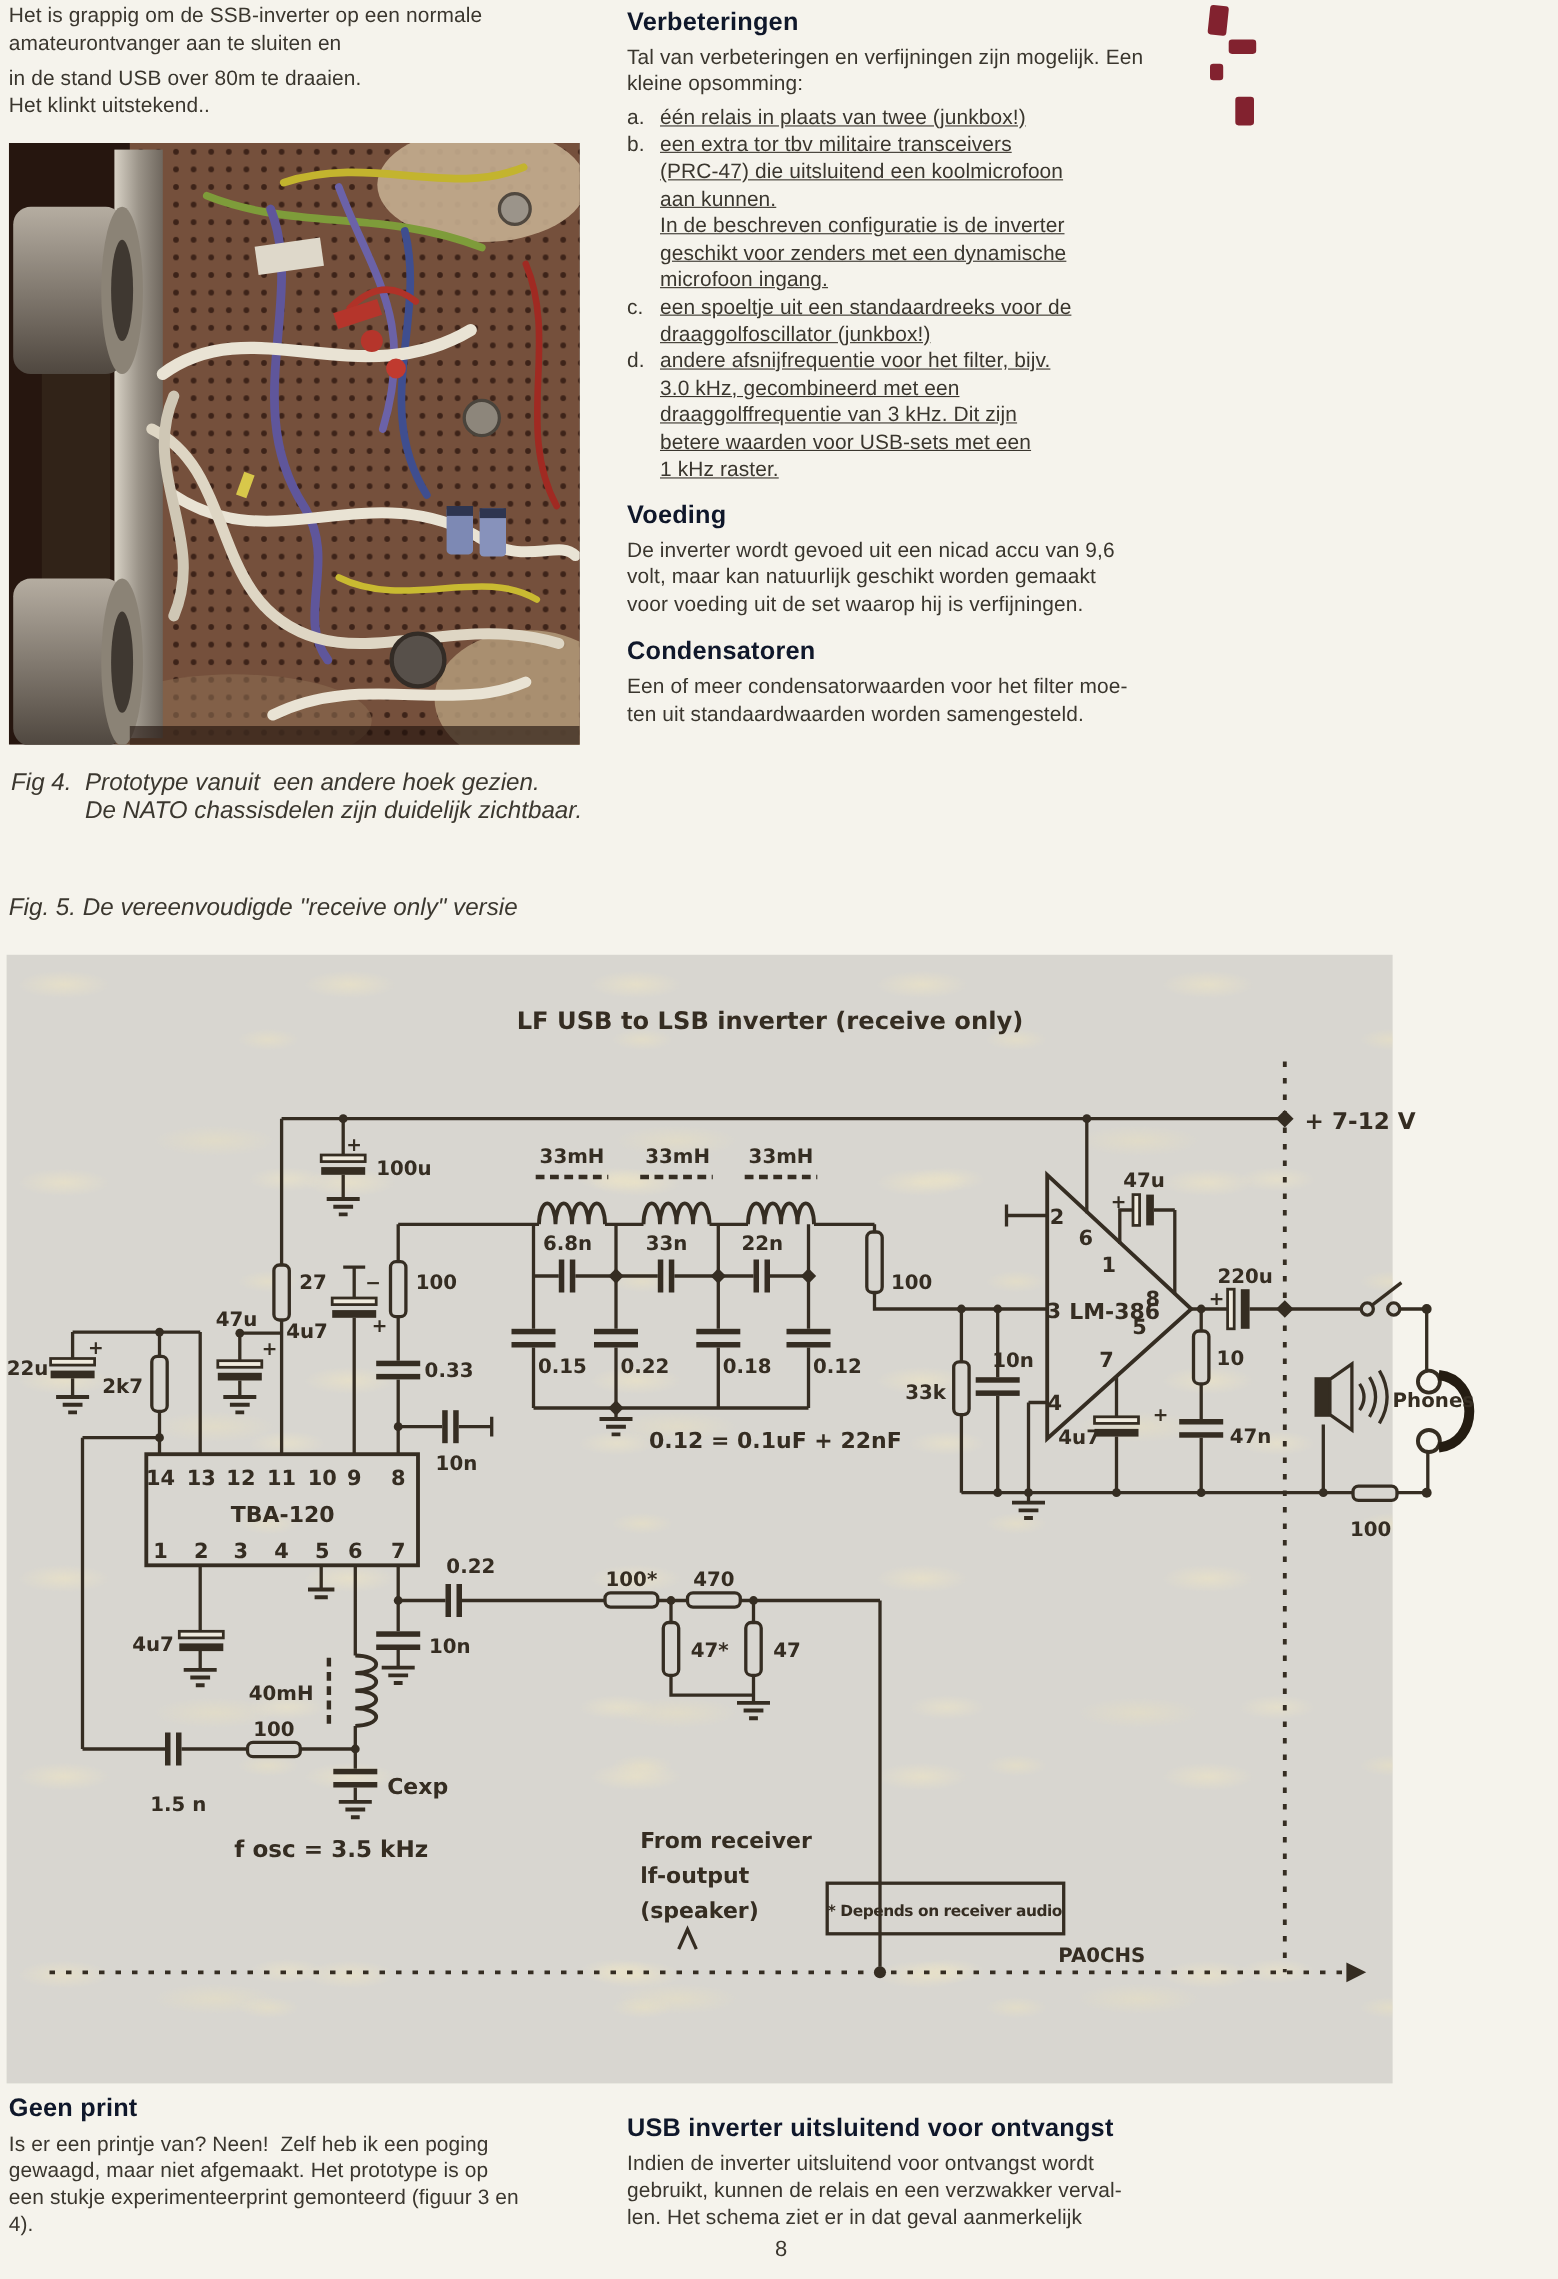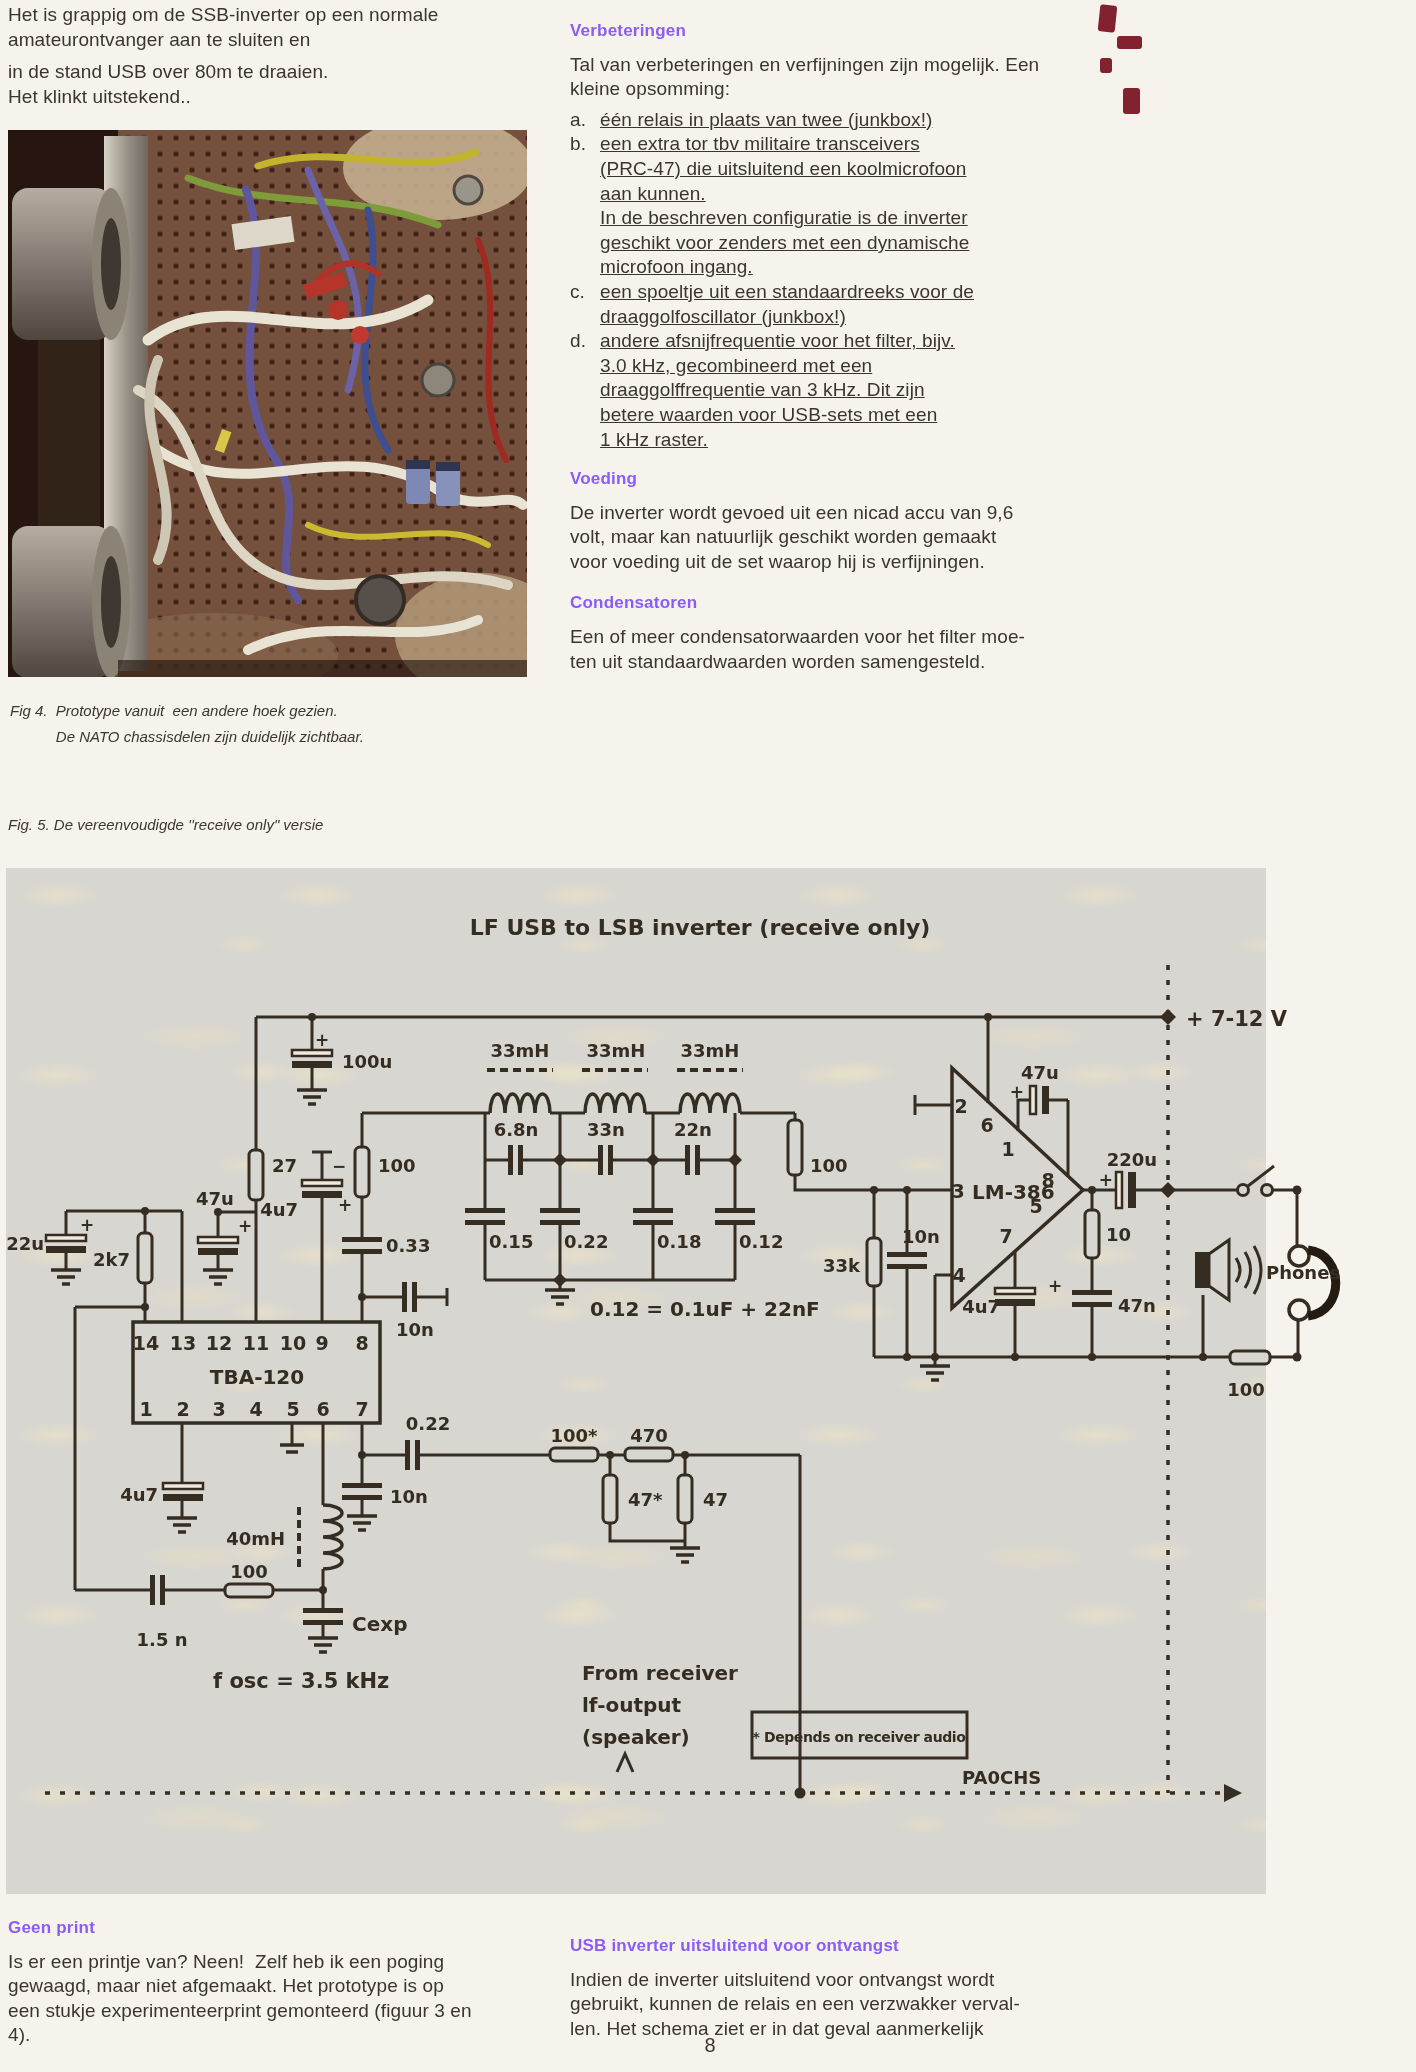--- a/index.html
+++ b/index.html
@@ -8,7 +8,7 @@
   .abs{position:absolute;}
   .textblock{font-size:19px;line-height:24.6px;color:#3a362e;letter-spacing:.1px;}
   .jline{white-space:pre;}
-  .head{font-size:17px;font-weight:bold;color:#8b5cf6;margin:16px 0 9px 0;letter-spacing:.2px;}
+  .head{font-size:23px;font-weight:bold;color:#0f172a;margin:4px 0 9px 0;letter-spacing:.2px;}
   .caption{font-style:italic;font-size:15px;line-height:26px;color:#3b372f;}
   .li-row{display:flex;}
   .li-marker{width:30px;flex:0 0 30px;}

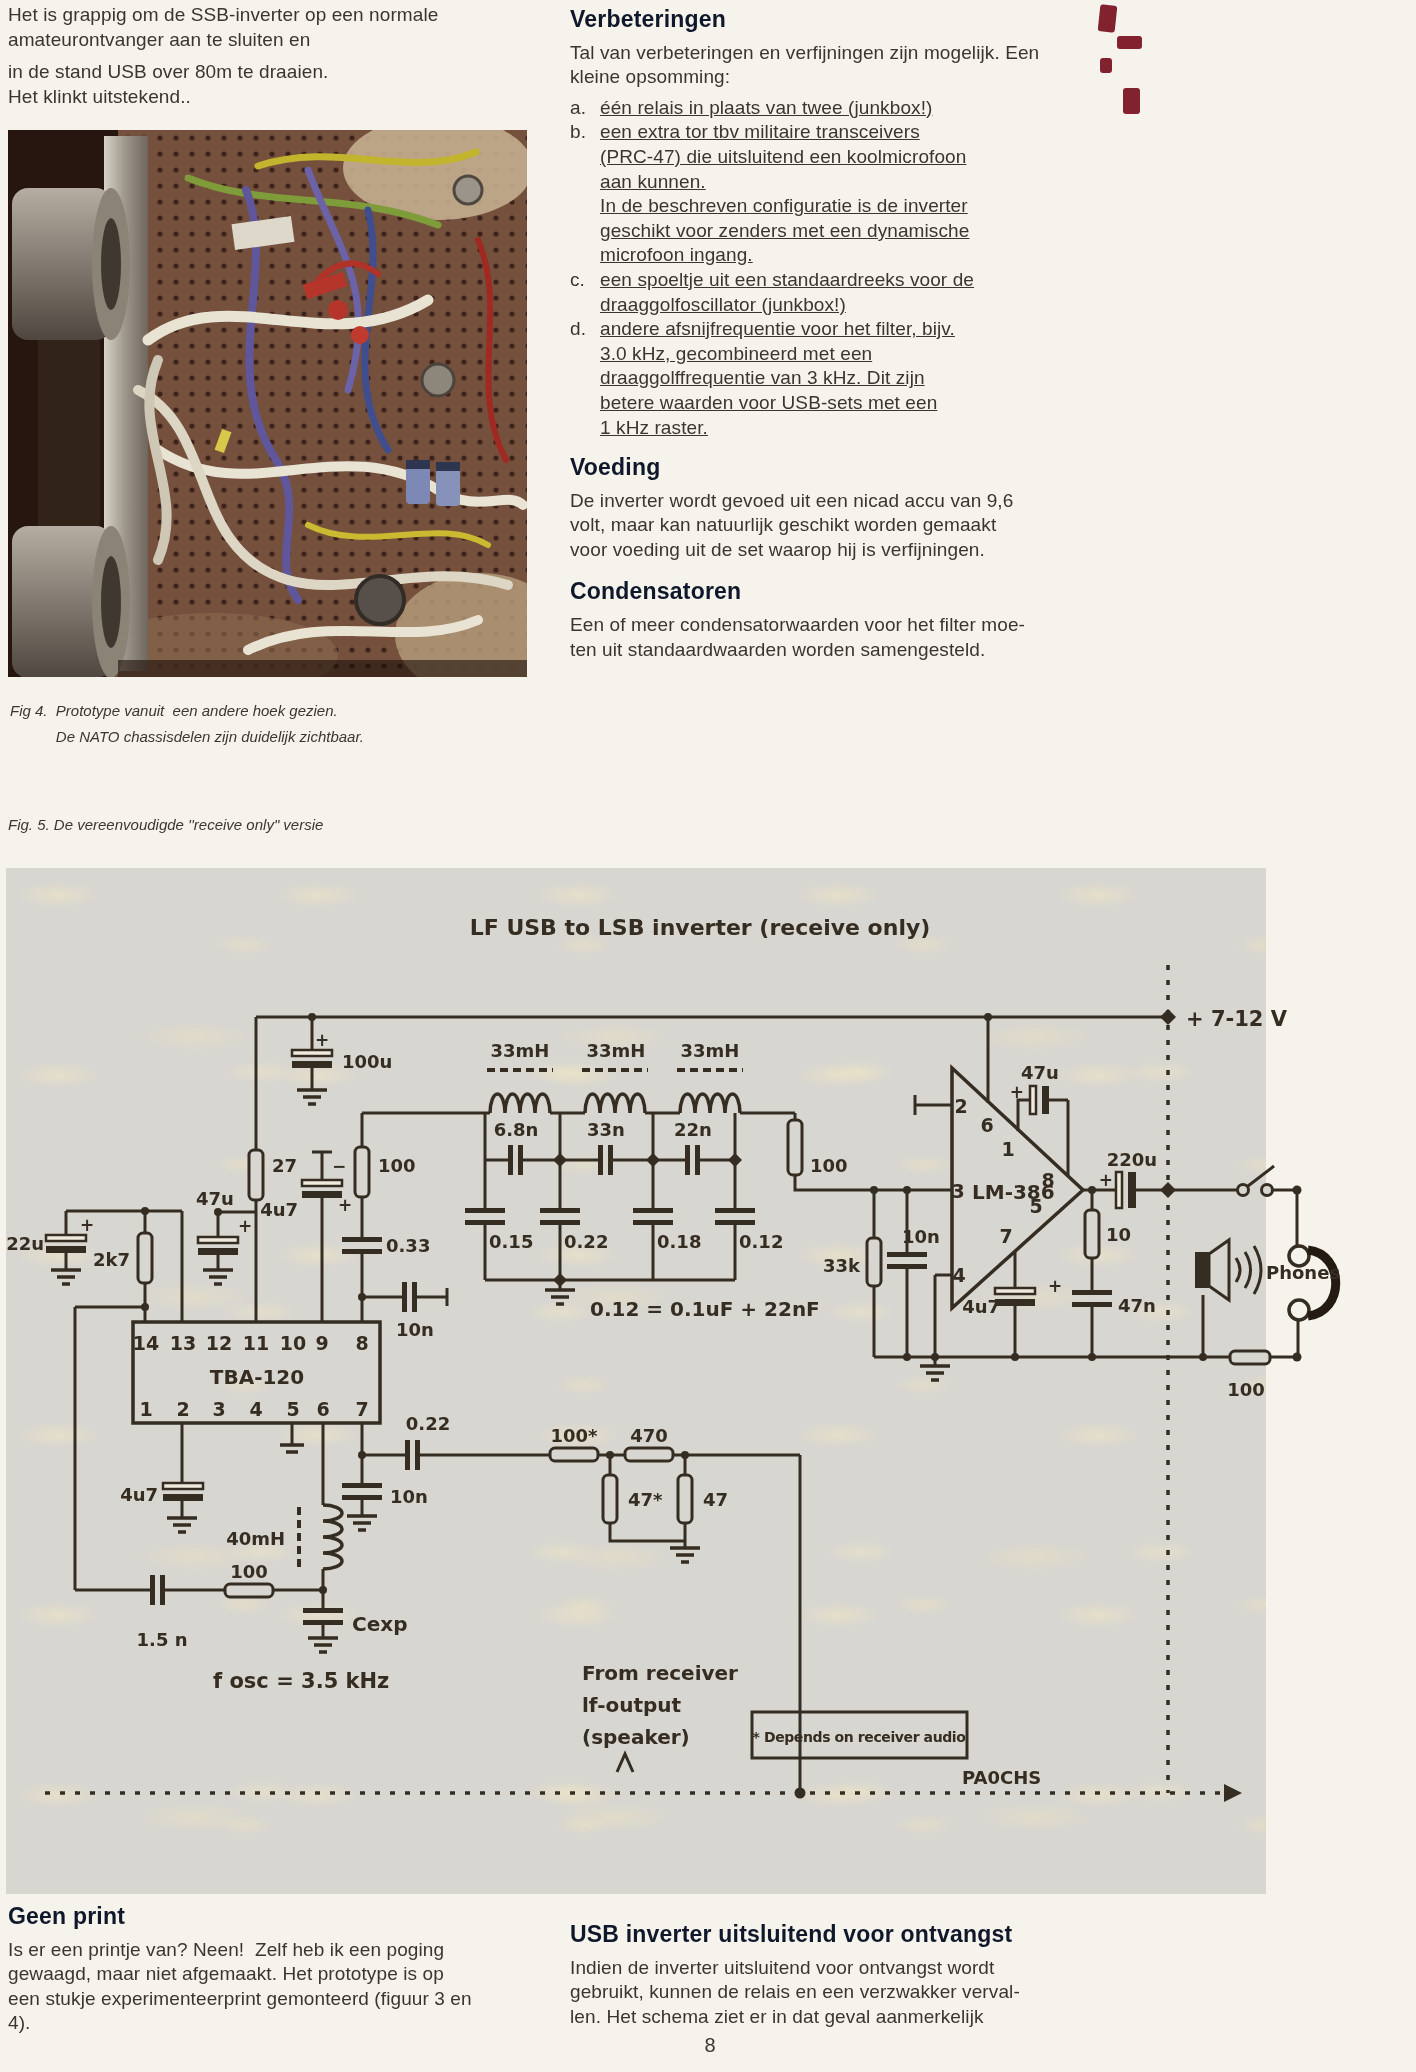--- a/index.html
+++ b/index.html
@@ -9,7 +9,7 @@
   .textblock{font-size:19px;line-height:24.6px;color:#3a362e;letter-spacing:.1px;}
   .jline{white-space:pre;}
   .head{font-size:23px;font-weight:bold;color:#0f172a;margin:4px 0 9px 0;letter-spacing:.2px;}
-  .caption{font-style:italic;font-size:15px;line-height:26px;color:#3b372f;}
+  .caption{font-style:italic;font-size:22px;line-height:26px;color:#3b372f;}
   .li-row{display:flex;}
   .li-marker{width:30px;flex:0 0 30px;}
   .li-body{flex:1;text-decoration:underline;}

